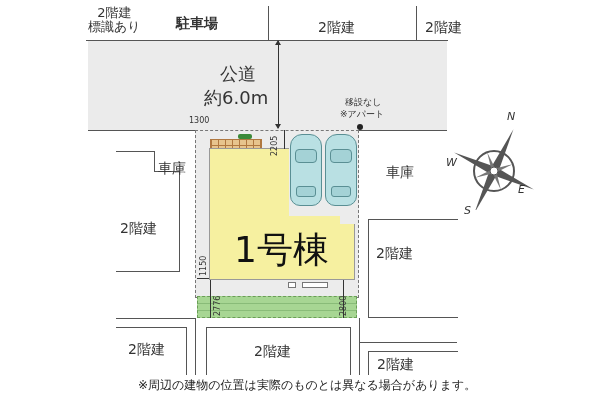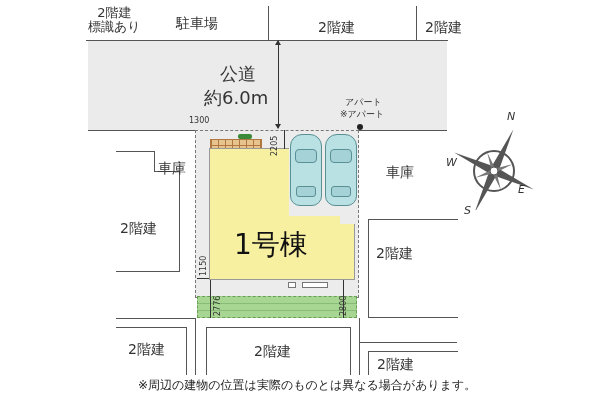--- a/index.html
+++ b/index.html
@@ -34,7 +34,7 @@
   <div>2階建</div>
   <div>標識あり</div>
 </div>
-<div class="lbl" style="left:176px;top:15px;">駐車場</div>
+<div class="lbl" style="left:176px;top:15px;font-weight:bold;">駐車場</div>
 <div class="lbl" style="left:318px;top:19px;">2階建</div>
 <div class="lbl" style="left:425px;top:19px;">2階建</div>
 

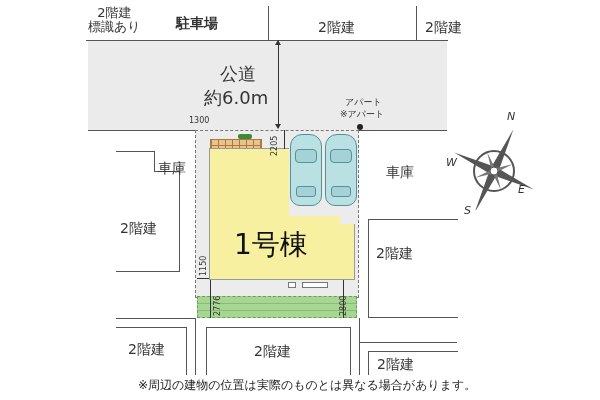--- a/index.html
+++ b/index.html
@@ -46,7 +46,7 @@
 <div class="abs" style="left:275px;top:40px;width:0;height:0;border-left:3px solid transparent;border-right:3px solid transparent;border-bottom:5px solid #333;"></div>
 <div class="abs" style="left:275px;top:124px;width:0;height:0;border-left:3px solid transparent;border-right:3px solid transparent;border-top:5px solid #333;"></div>
 
-<div class="lbl" style="left:345px;top:96px;font-size:9px;">アパート</div>
+<div class="lbl" style="left:345px;top:96px;font-size:9px;">移設なし</div>
 <div class="lbl" style="left:340px;top:108px;font-size:9px;">※アパート</div>
 <div class="abs" style="left:357px;top:124px;width:6px;height:6px;border-radius:50%;background:#222;"></div>
 

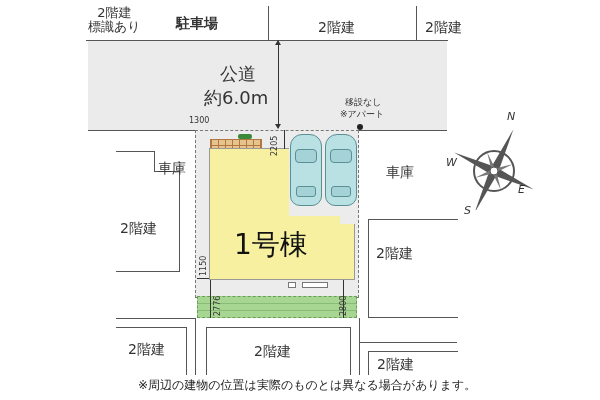--- a/index.html
+++ b/index.html
@@ -70,7 +70,7 @@
 <div class="house"></div>
 <div class="cutout" style="left:289px;top:148px;width:66px;height:68px;"></div>
 <div class="cutout" style="left:340px;top:216px;width:15px;height:8px;"></div>
-<div class="lbl" style="left:234px;top:226px;font-size:28px;color:#111;">1号棟</div>
+<div class="lbl" style="left:234px;top:226px;font-size:36px;color:#111;">1号棟</div>
 <div class="abs" style="left:288px;top:282px;width:6px;height:4px;border:1px solid #777;background:#fff;"></div>
 <div class="abs" style="left:302px;top:282px;width:24px;height:4px;border:1px solid #777;background:#fff;"></div>
 

